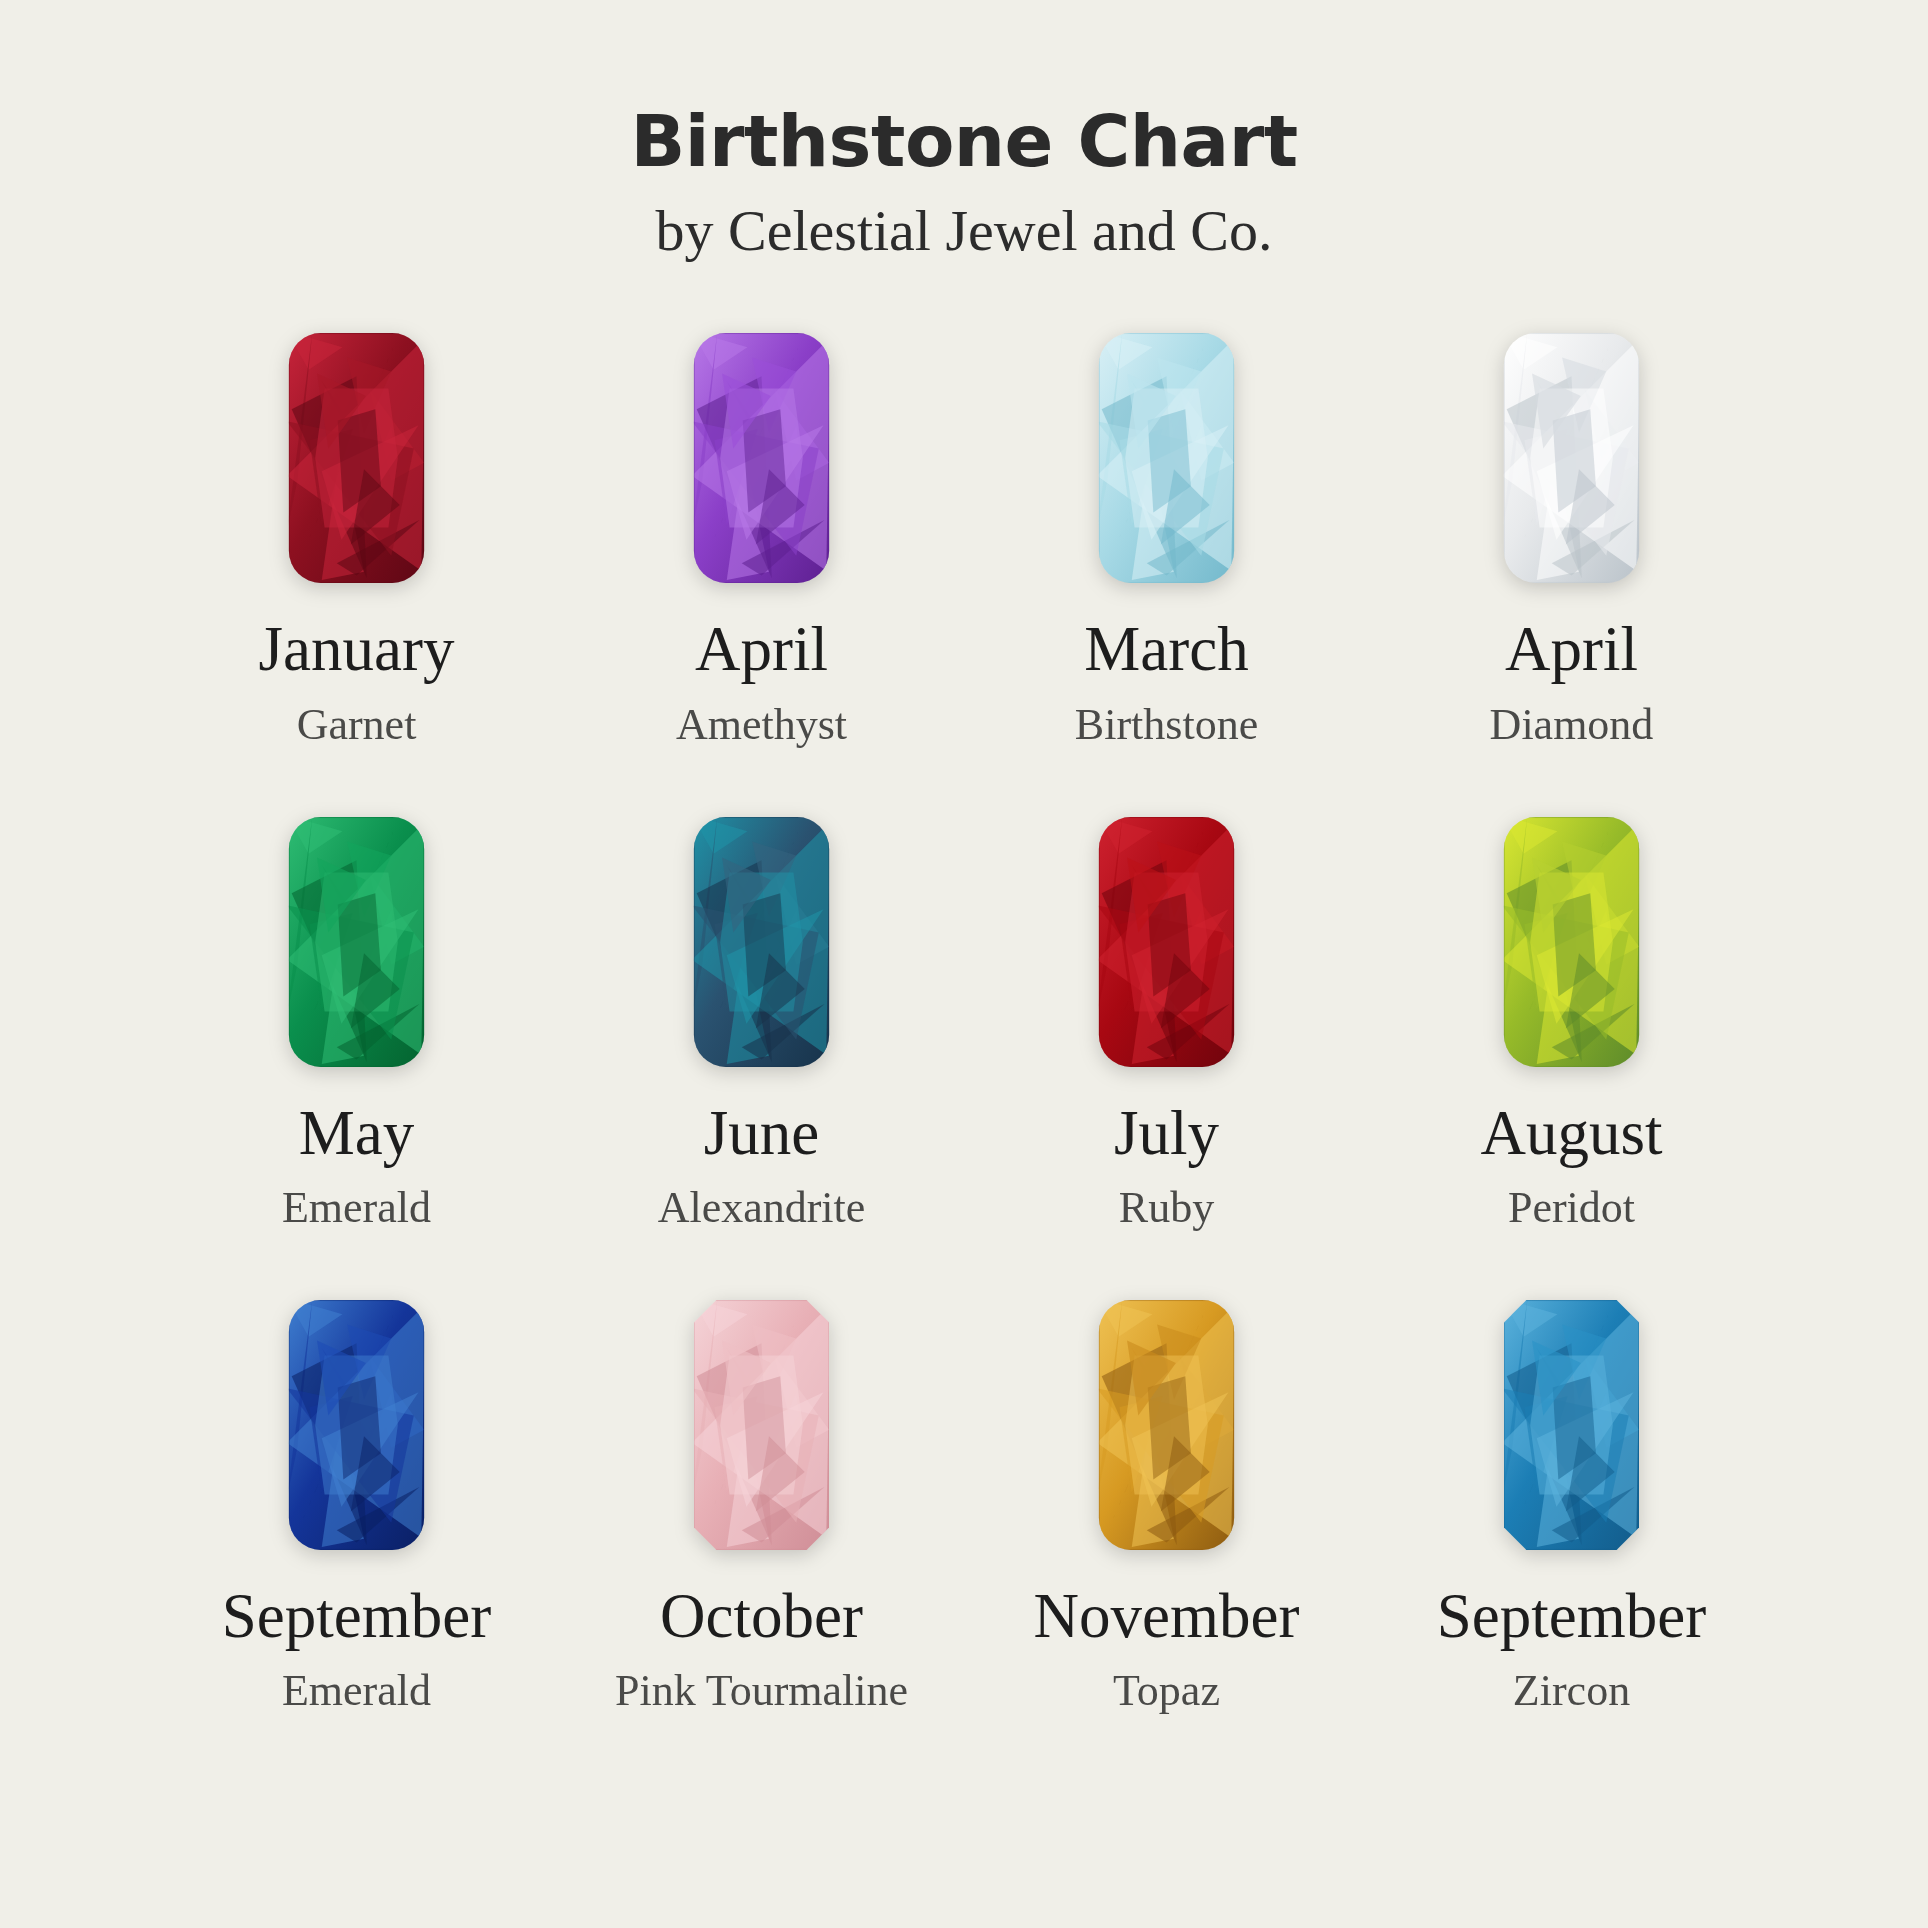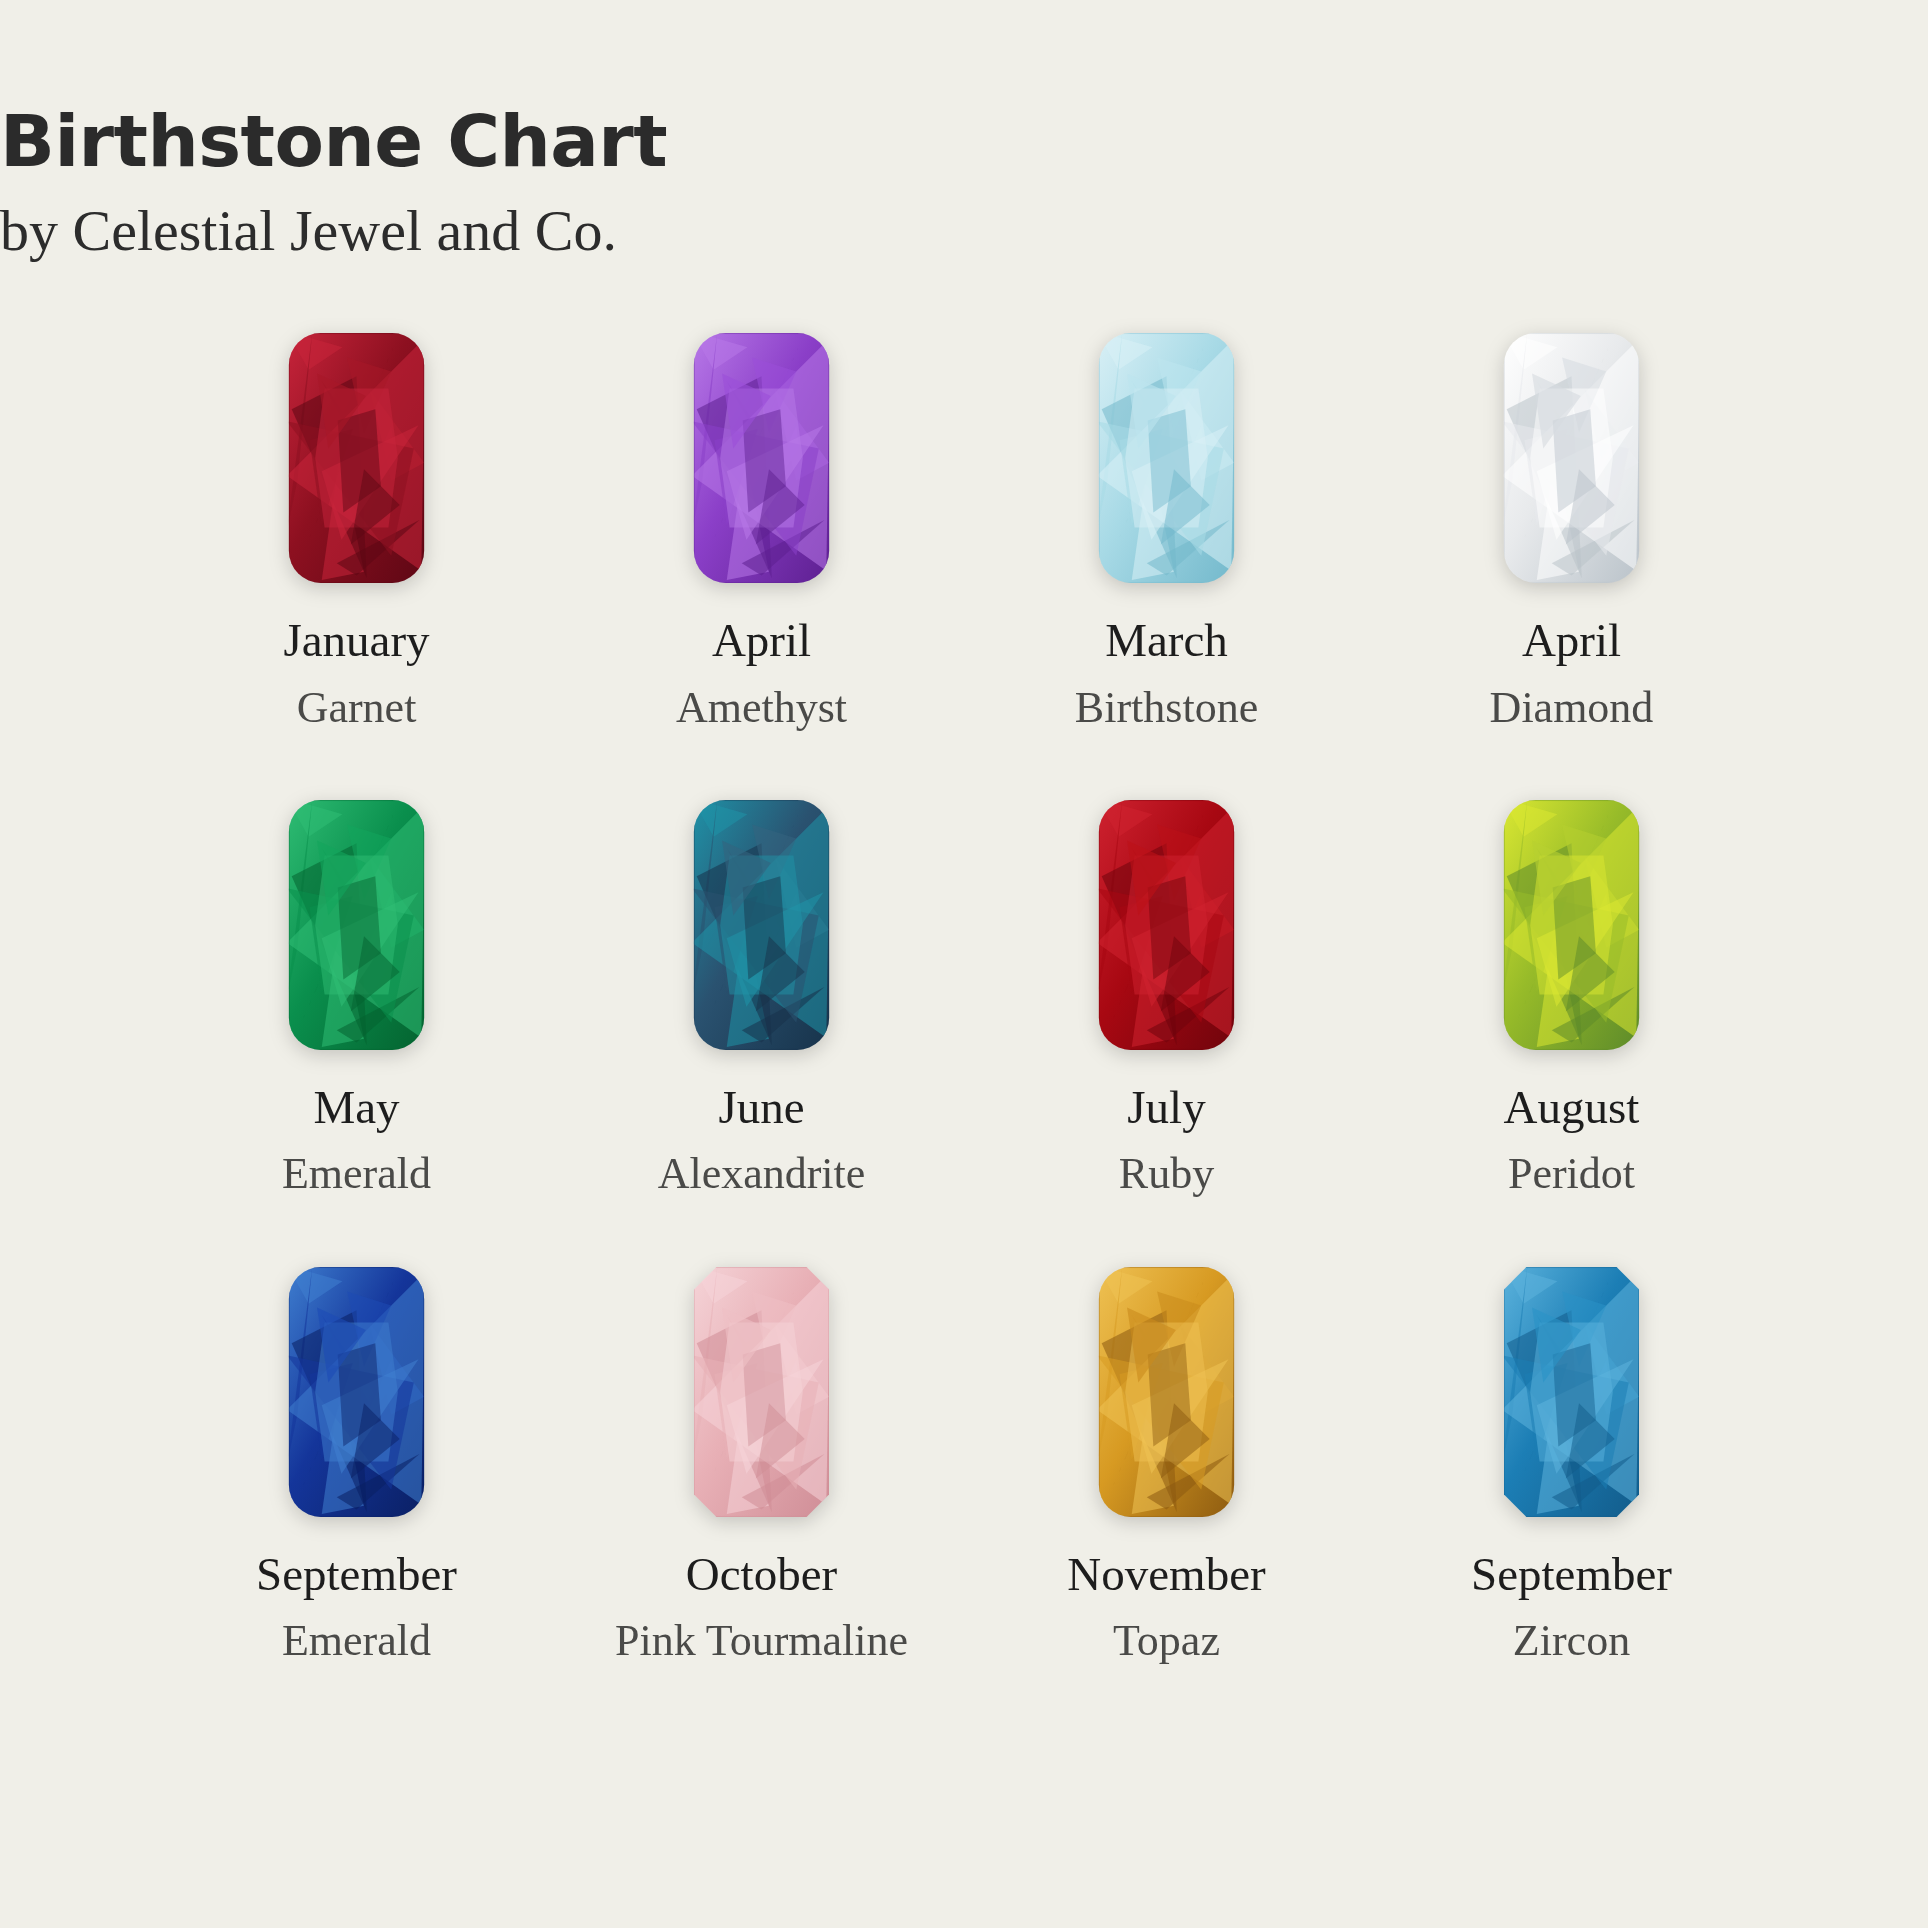--- a/index.html
+++ b/index.html
@@ -25,7 +25,7 @@
   }
   .header {
     margin-top: 104px;
-    text-align: left;
+    text-align: center;
     width: 100%;
   }
   .title {

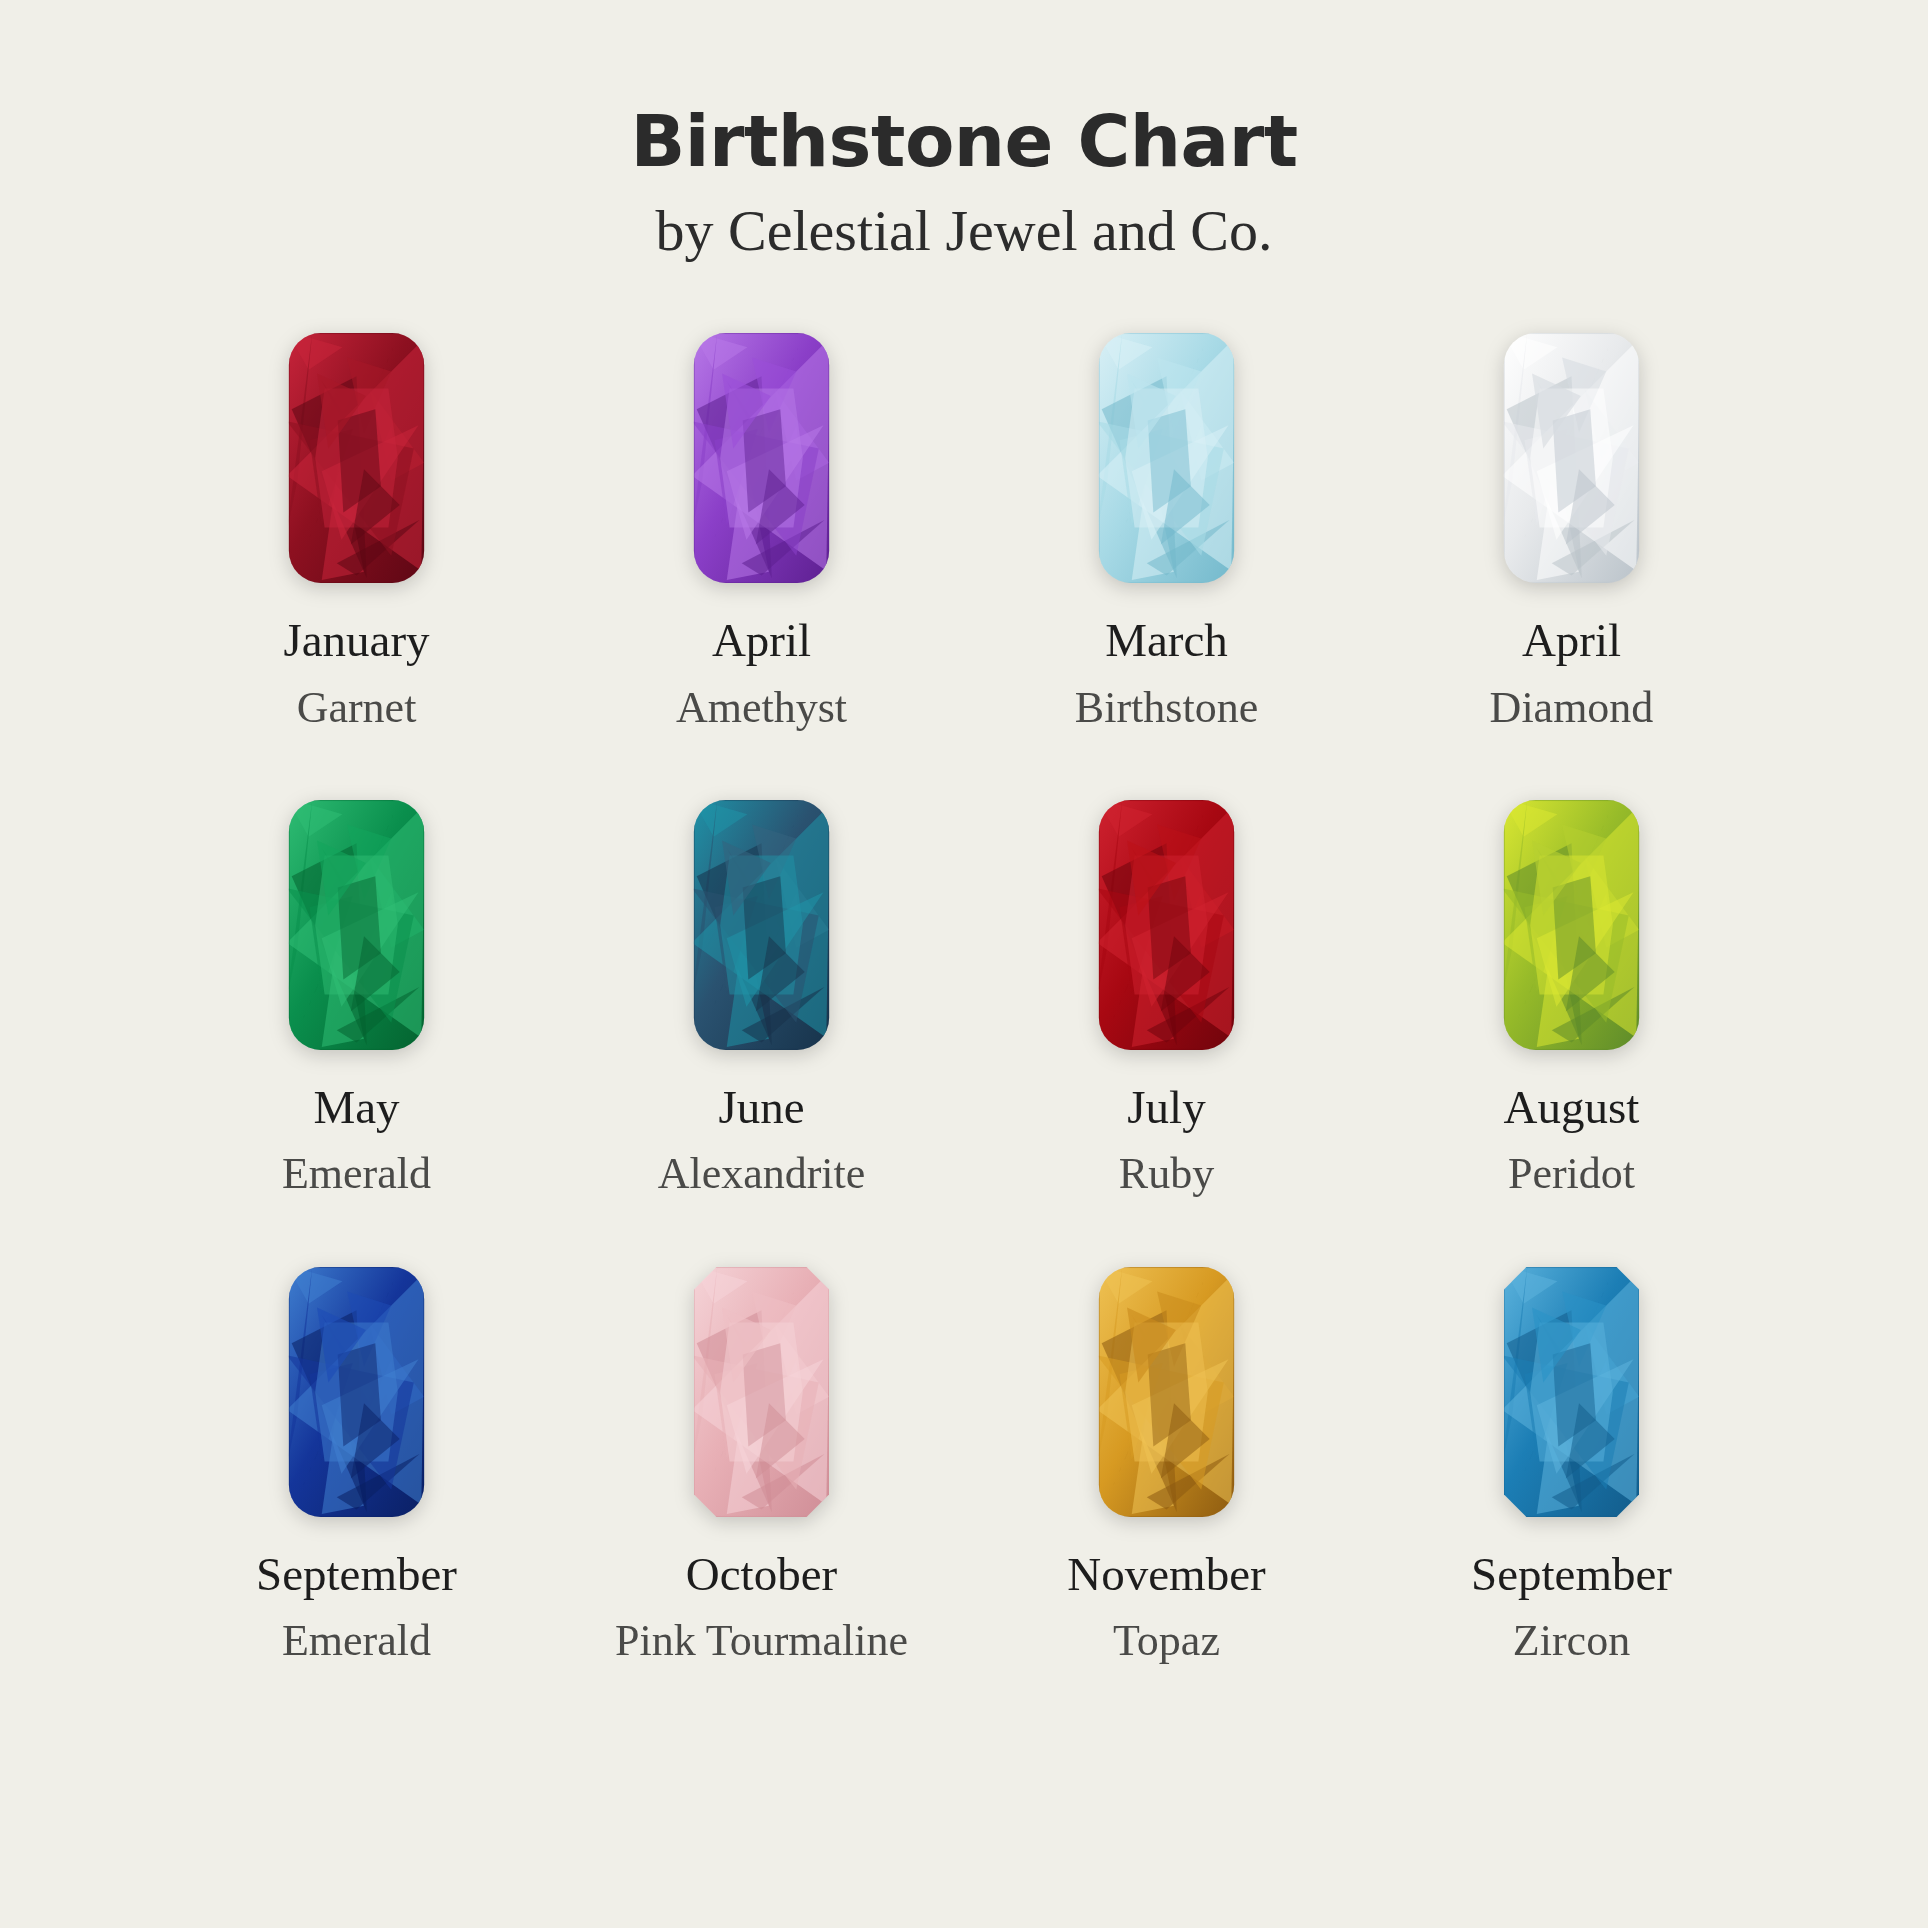--- a/index.html
+++ b/index.html
@@ -72,7 +72,7 @@
   .gem svg { display: block; }
   .month {
     font-family: "Liberation Serif", serif;
-    font-size: 47px;
+    font-size: 63px;
     color: #1d1d1d;
     margin-top: 17px;
     line-height: 1.05;

